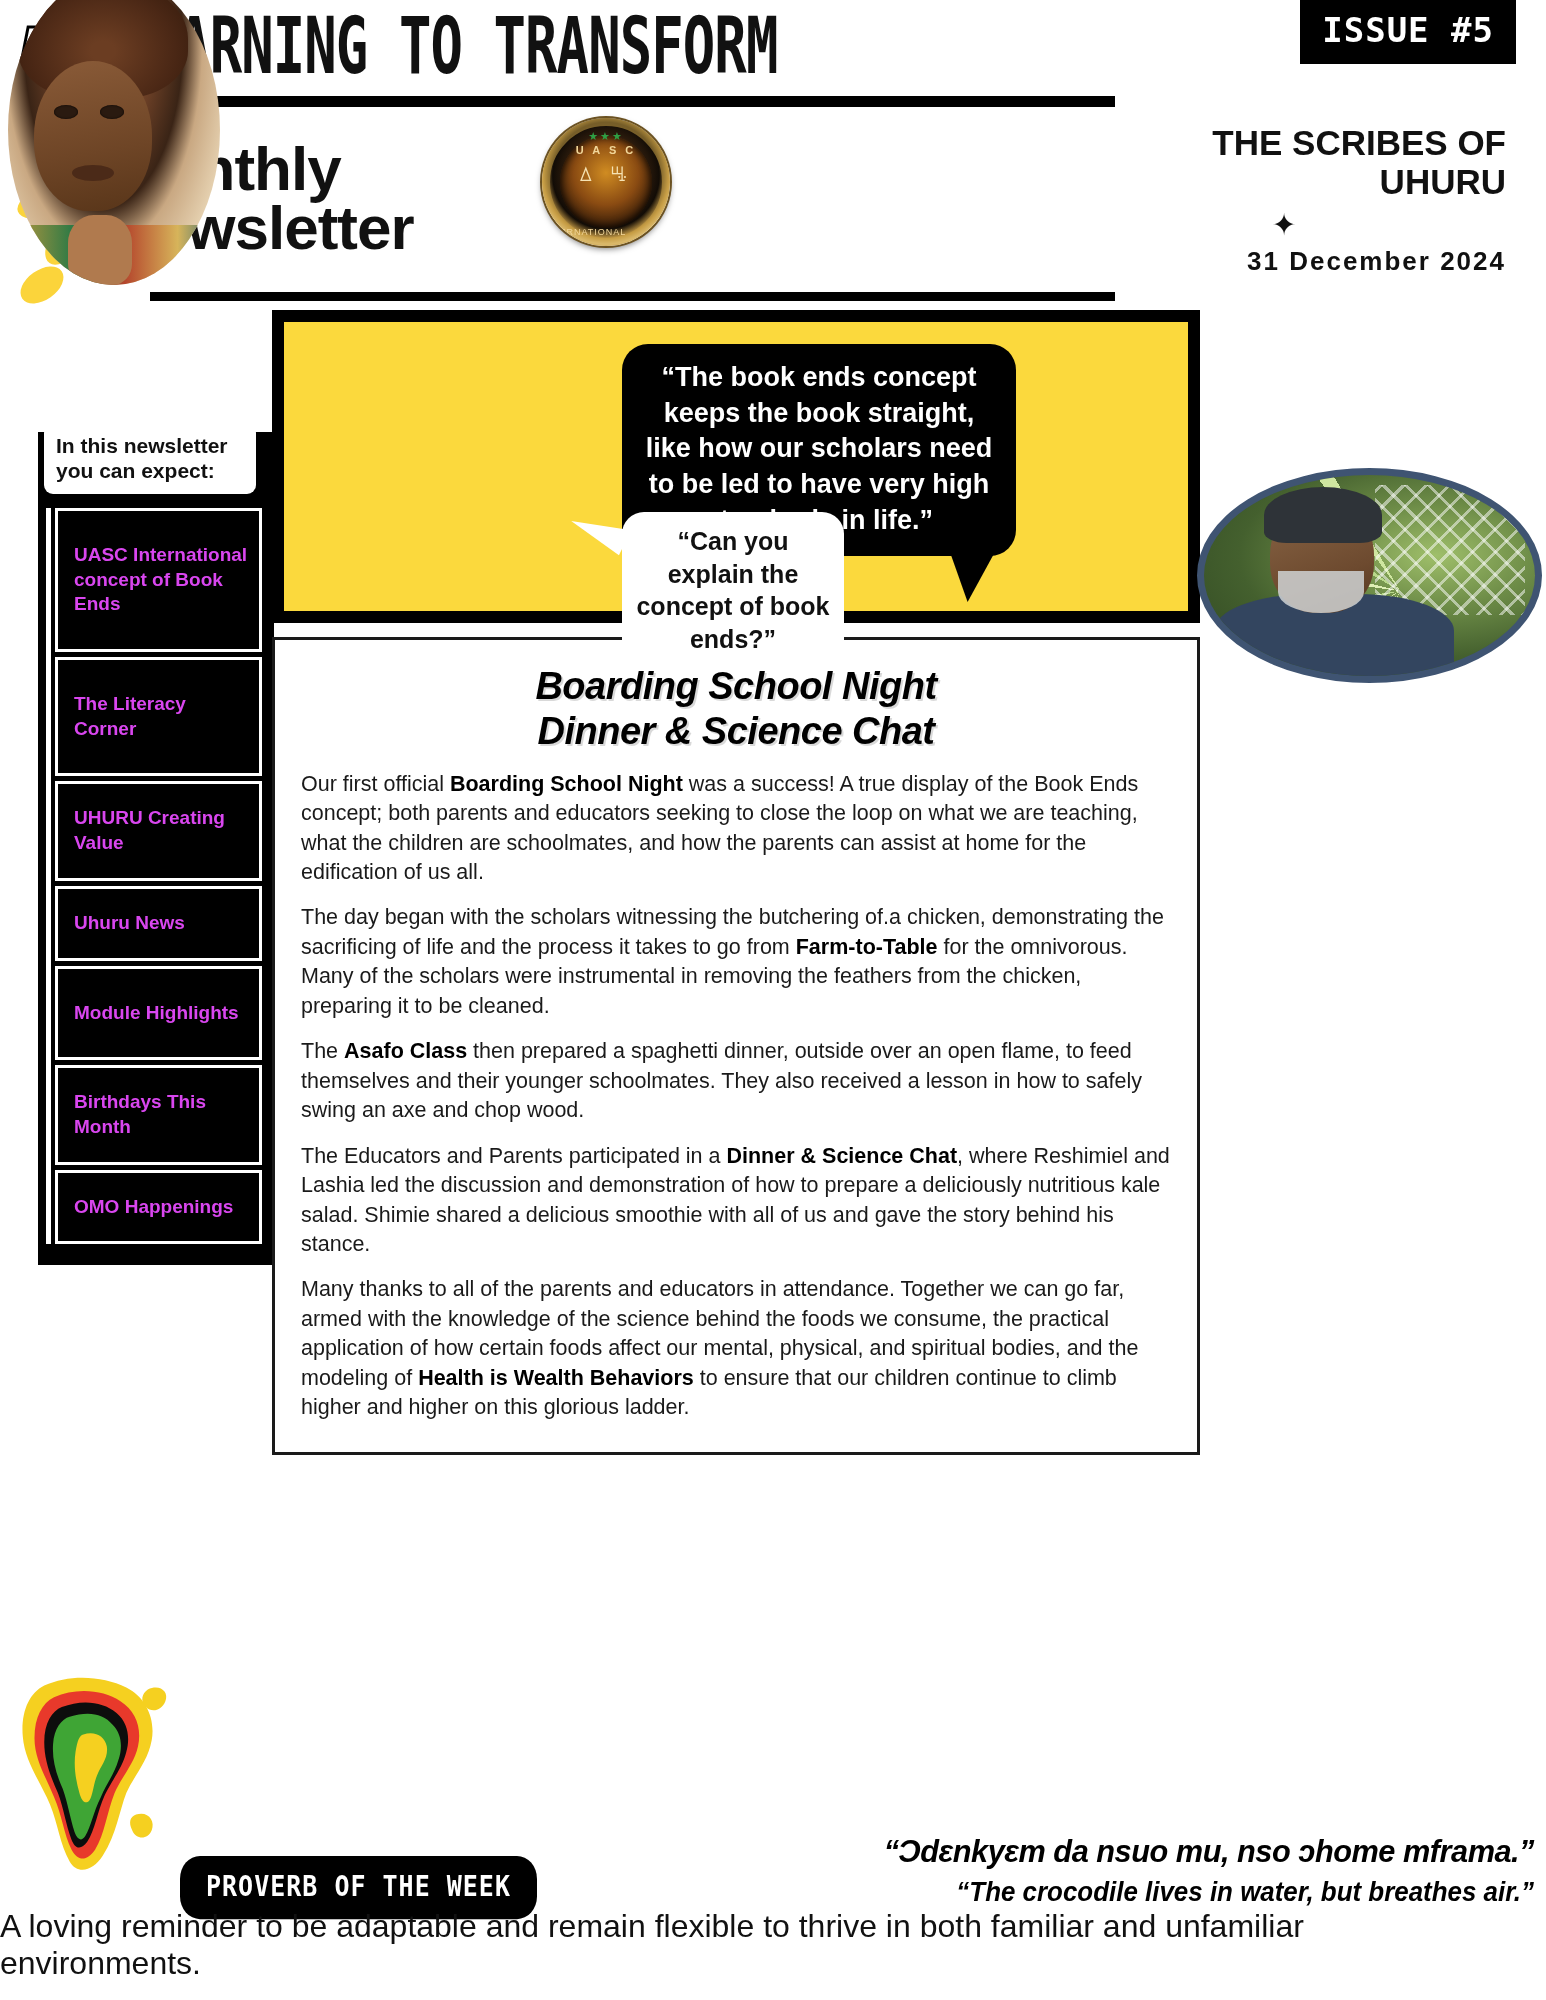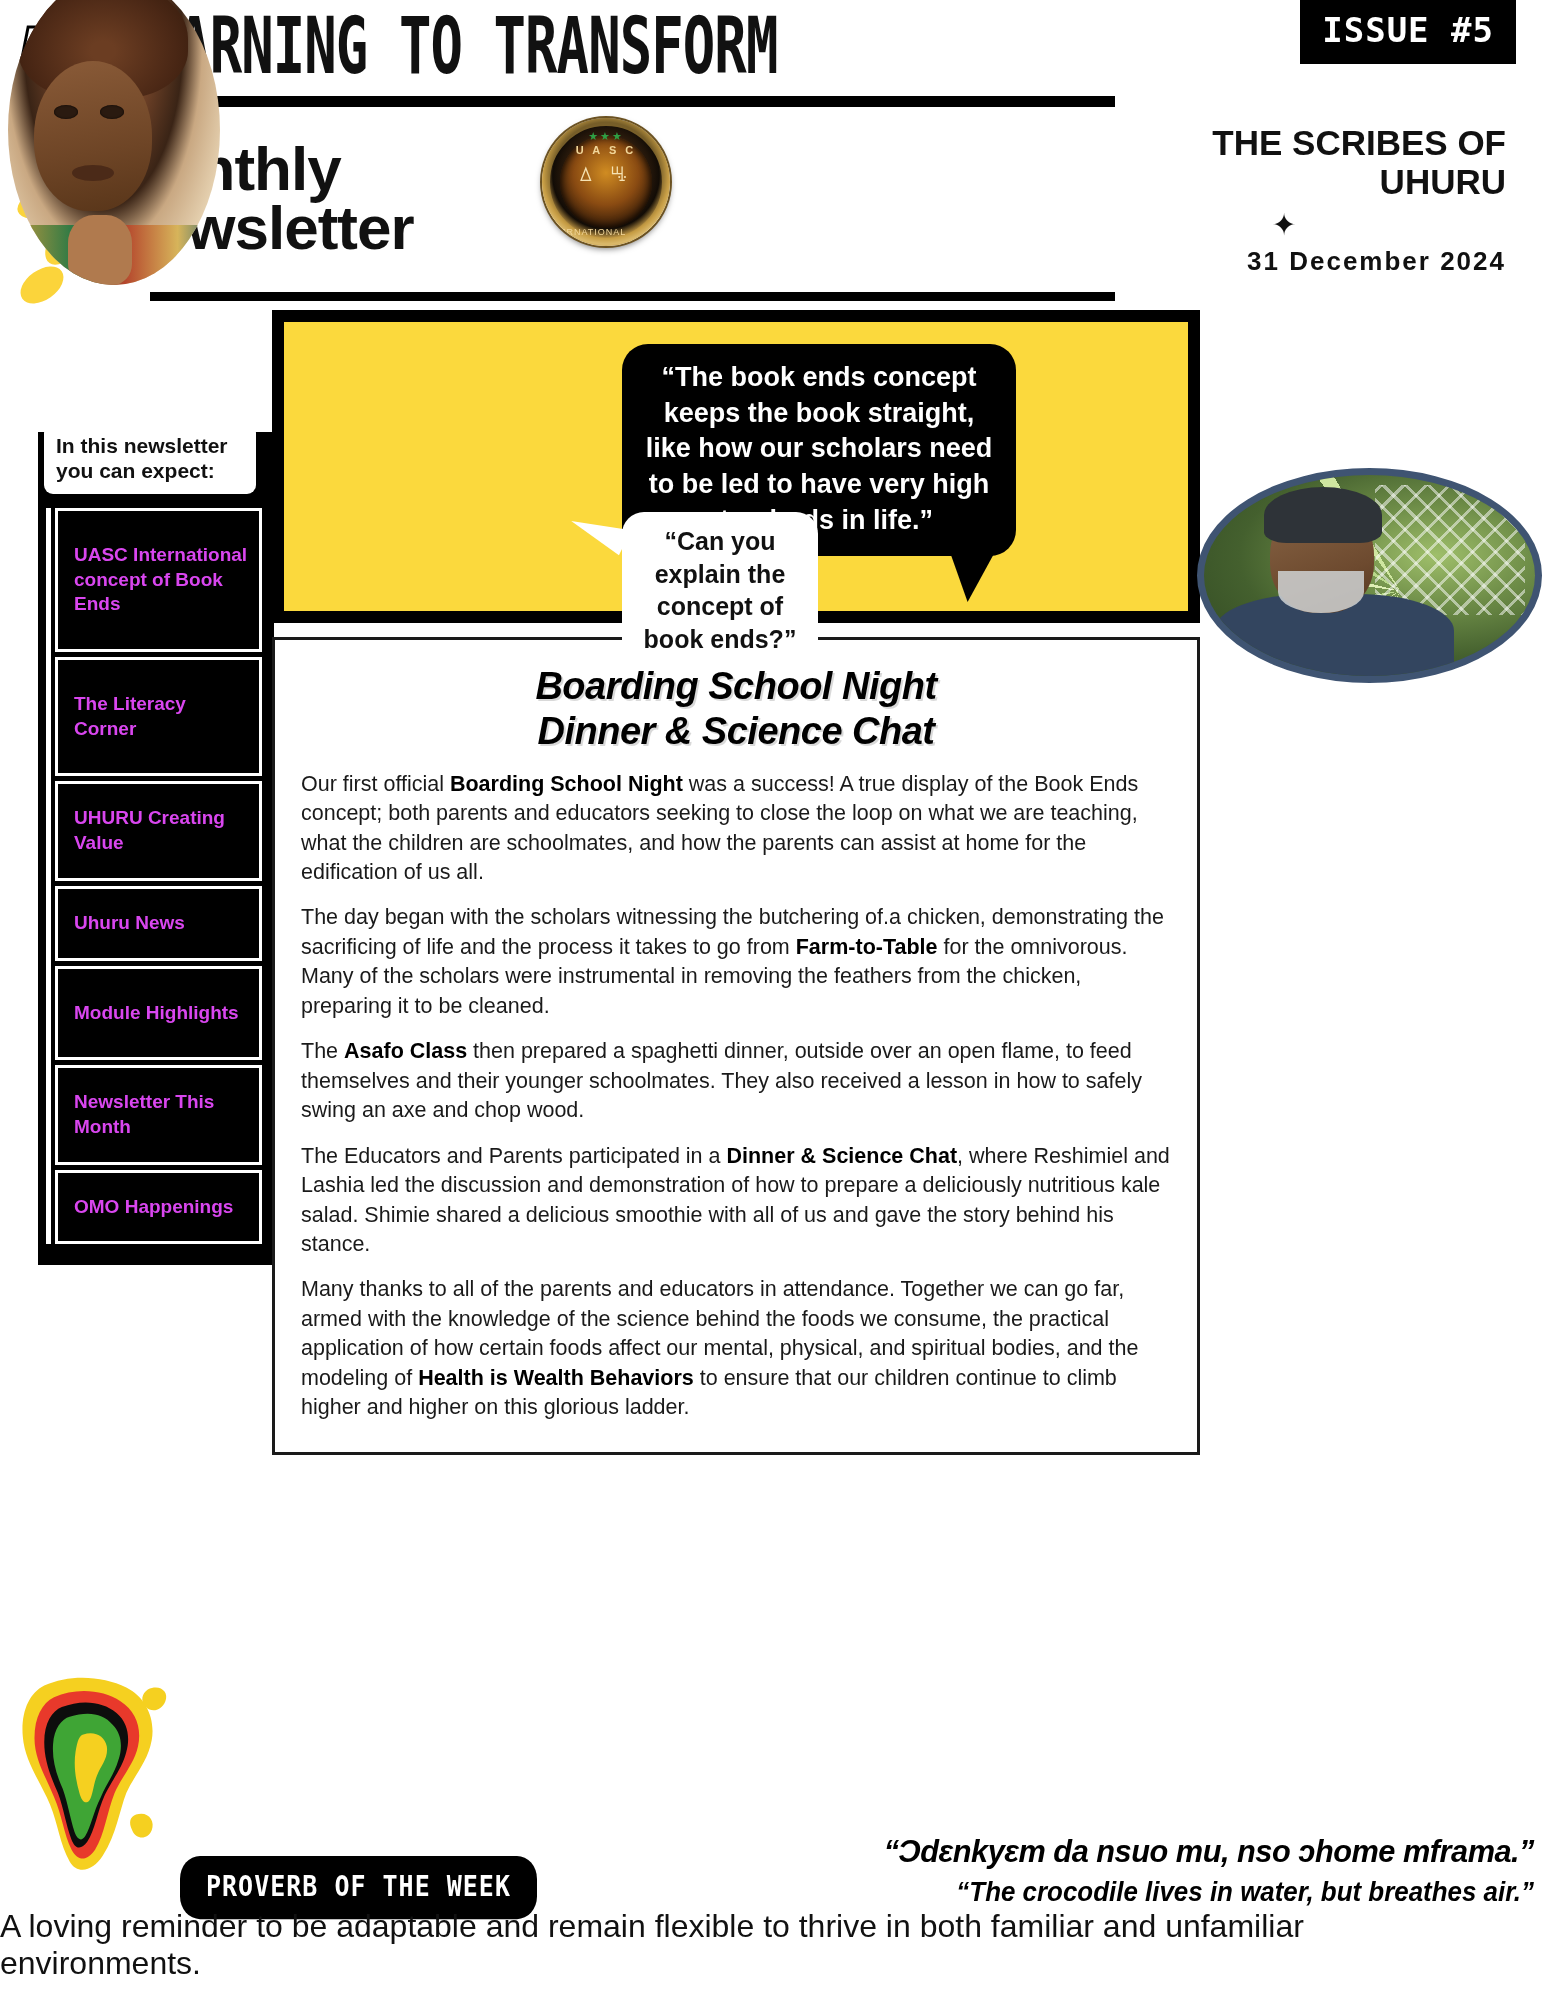--- a/index.html
+++ b/index.html
@@ -249,7 +249,7 @@
   .bubble-ask {
     position: absolute;
     left: 338px; top: 190px;
-    width: 196px;
+    width: 222px;
     background: #fff;
     color: #111;
     font-size: 25px;

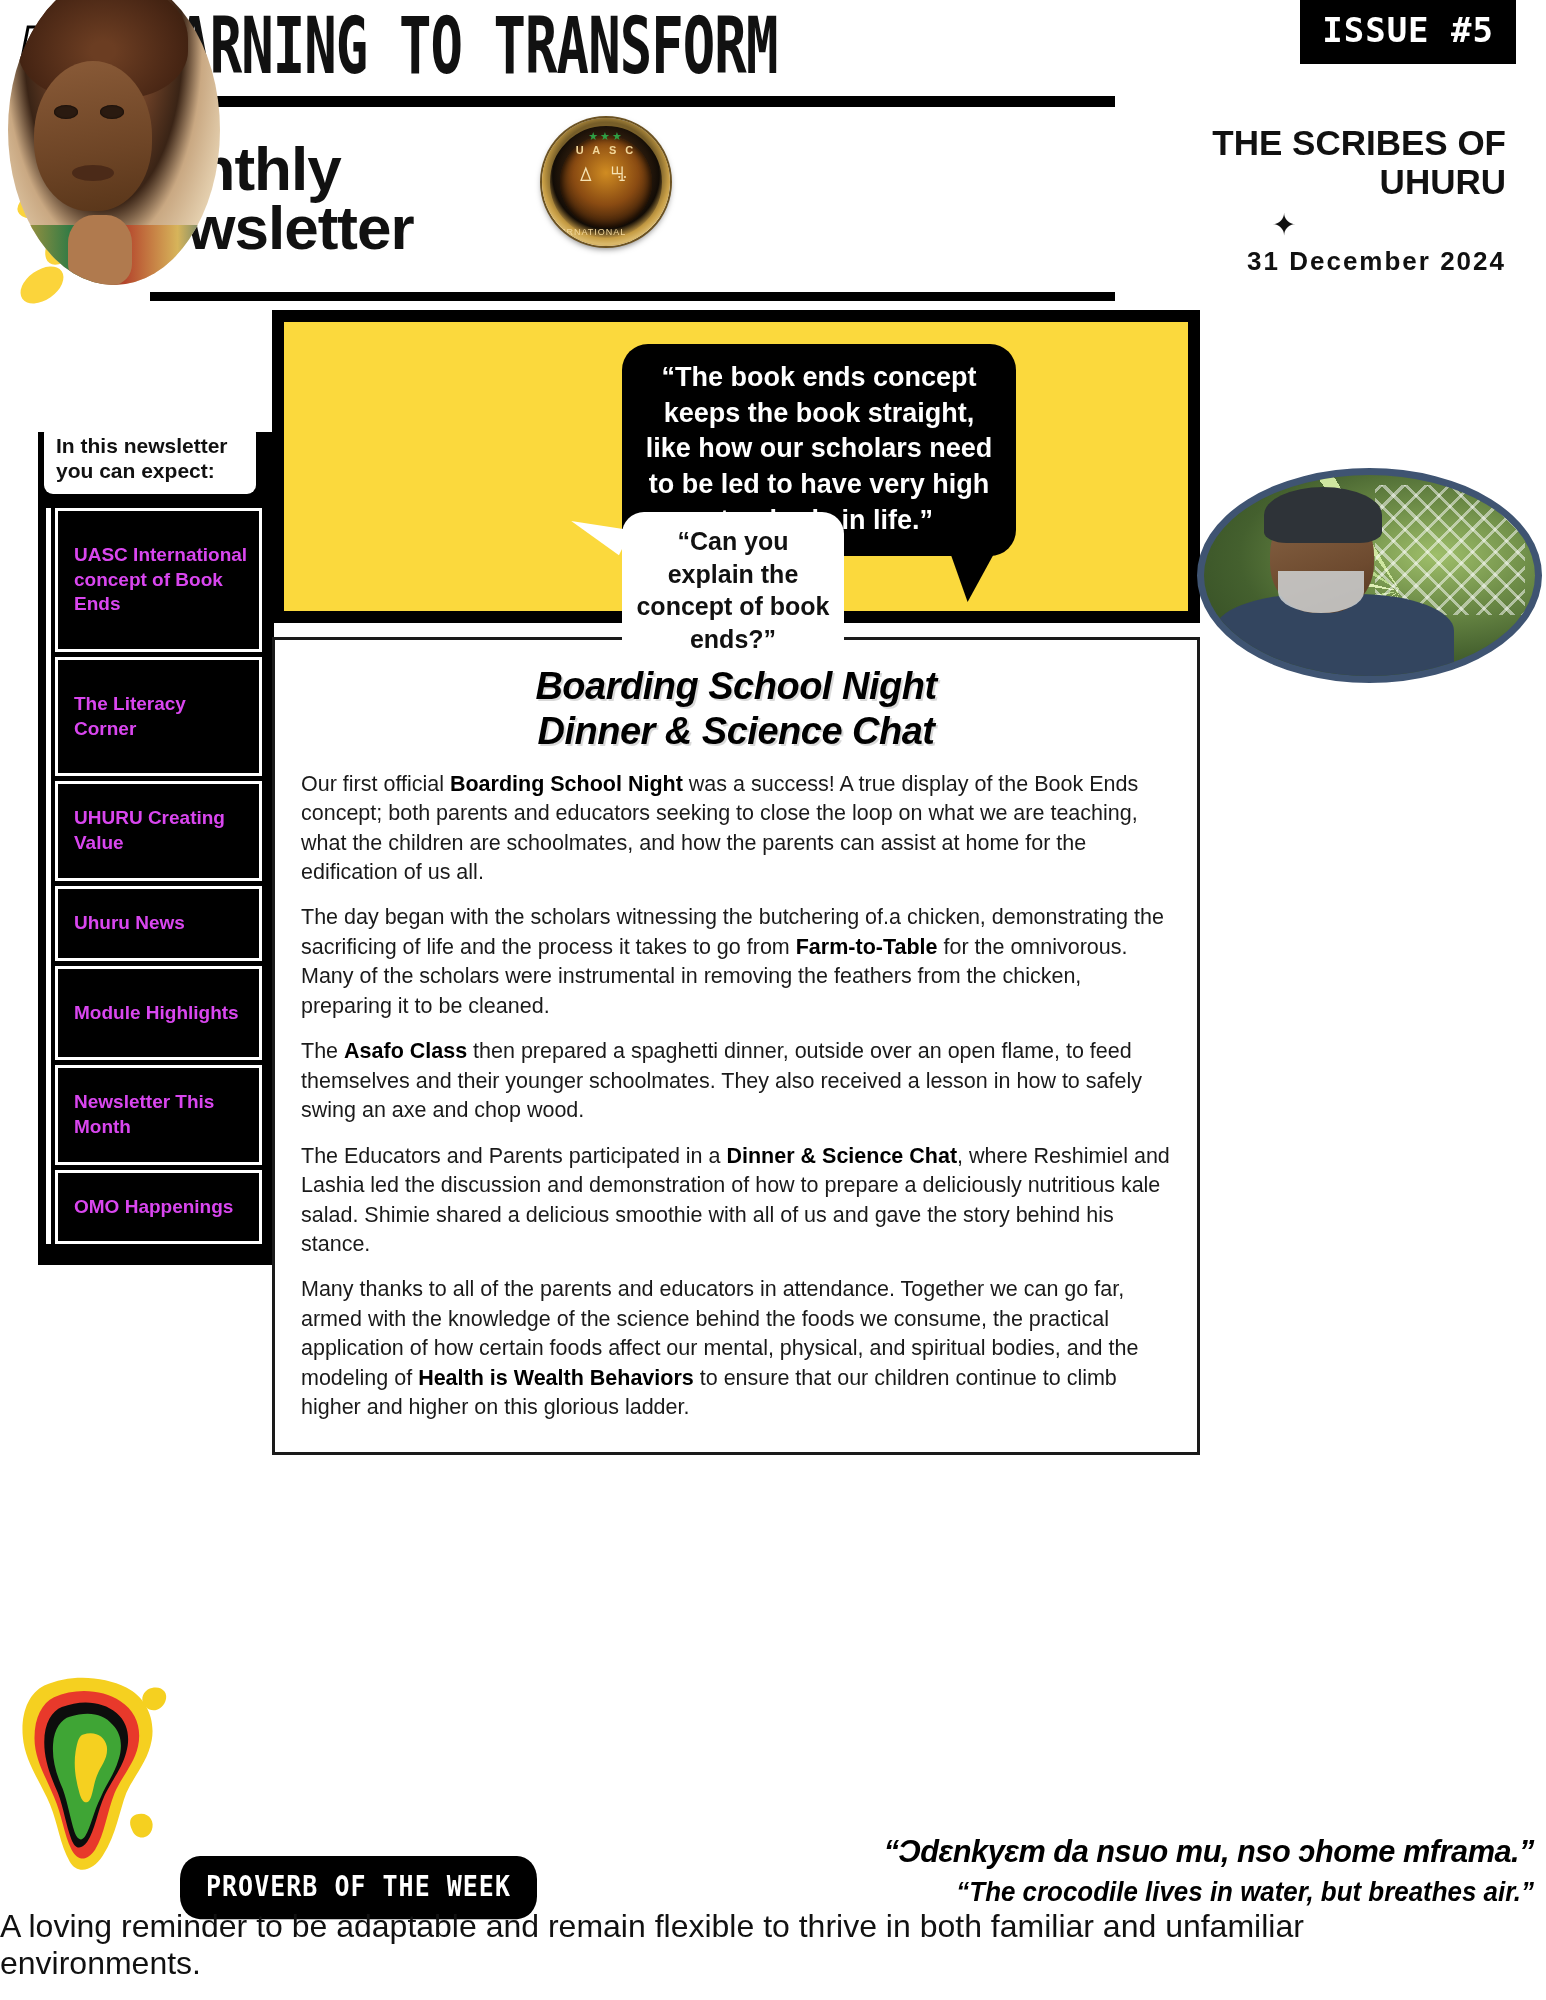--- a/index.html
+++ b/index.html
@@ -535,7 +535,7 @@
           <span>Module Highlights</span>
         </div>
         <div class="side-item">
-          <span>Newsletter This Month</span>
+          <span>Birthdays This Month</span>
         </div>
         <div class="side-item">
           <span>OMO Happenings</span>

